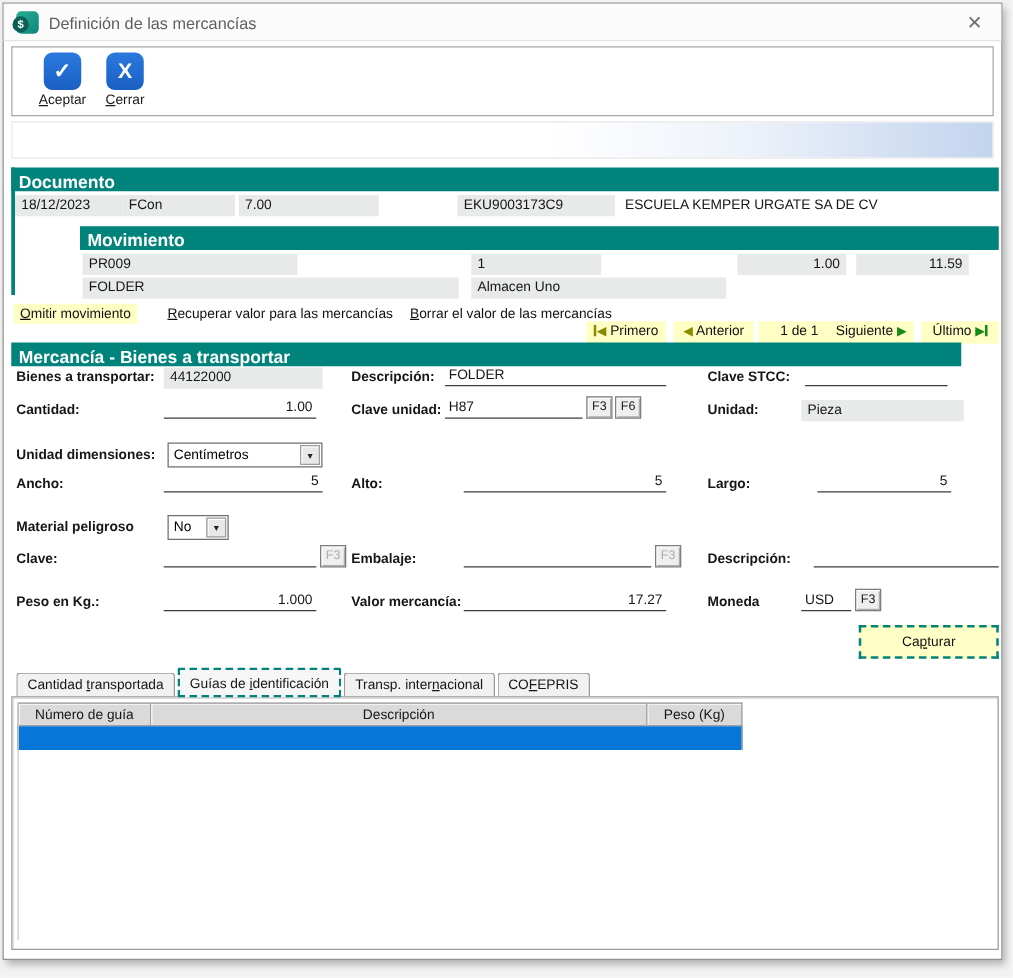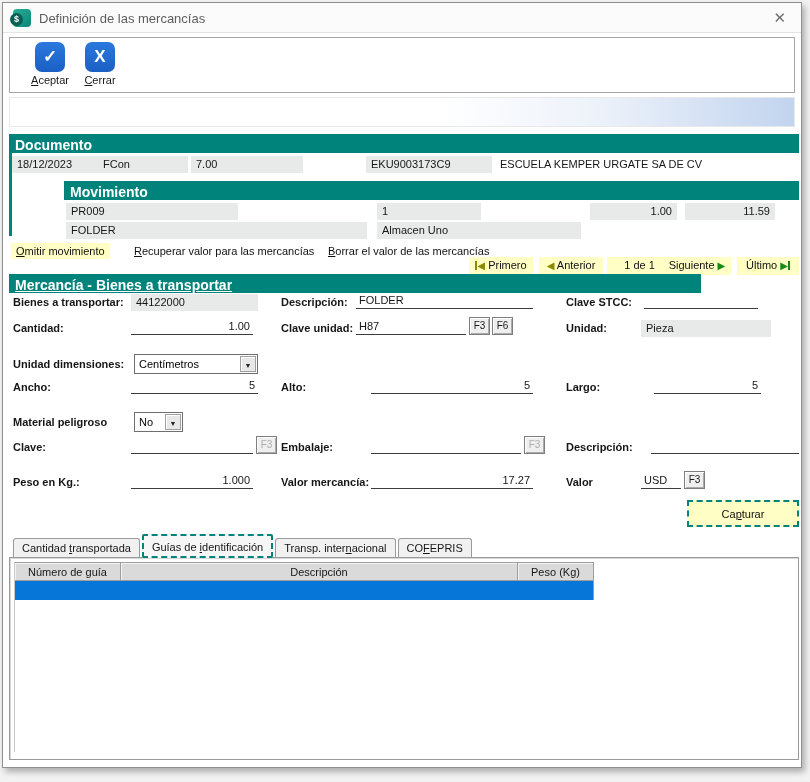--- a/index.html
+++ b/index.html
@@ -130,7 +130,7 @@
     <div class="nav" style="left:660px; top:254px; width:68px;"><span>Siguiente</span> <span class="arrow-next">▶</span></div>
     <div class="nav" style="left:734px; top:254px; width:62px;"><span>Último</span> <span class="arrow-next">▶</span><span class="bar-next"></span></div>
 
-    <div class="abs tealbar" style="left:6px; top:271px; width:692px;text-decoration:underline;">Mercancía - Bienes a transportar</div>
+    <div class="abs tealbar" style="left:6px; top:271px; width:760px;">Mercancía - Bienes a transportar</div>
 
     <div class="flabel" style="left:10px; top:293px;">Bienes a transportar:</div>
     <div class="gb" style="left:128px; top:291px; width:127px;">44122000</div>

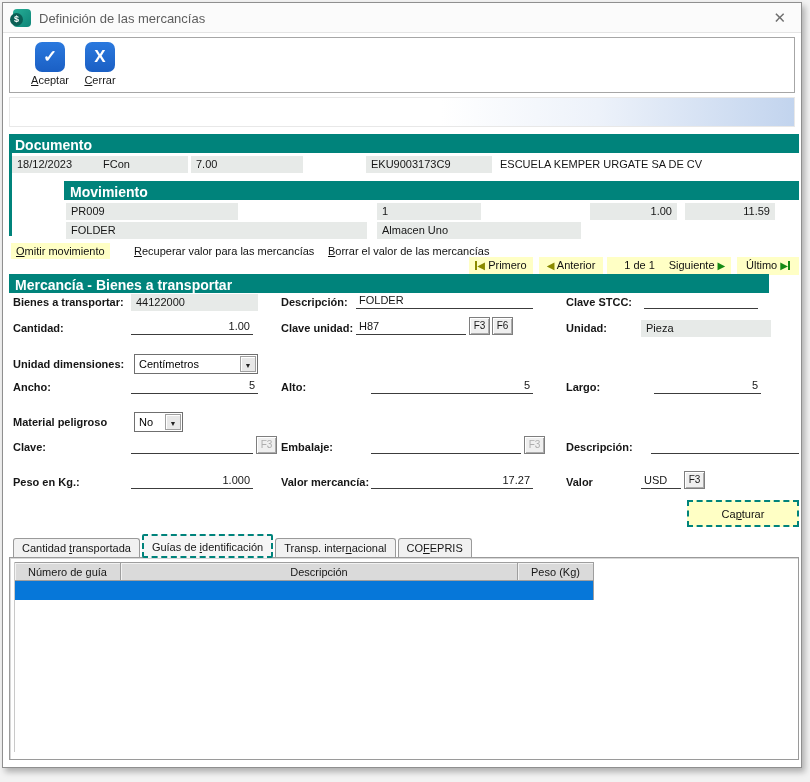--- a/index.html
+++ b/index.html
@@ -180,7 +180,7 @@
     <div class="uf num" style="left:128px; top:470px; width:122px;">1.000</div>
     <div class="flabel" style="left:278px; top:473px;">Valor mercancía:</div>
     <div class="uf num" style="left:368px; top:470px; width:162px;">17.27</div>
-    <div class="flabel" style="left:563px; top:473px;">Valor</div>
+    <div class="flabel" style="left:563px; top:473px;">Moneda</div>
     <div class="uf" style="left:638px; top:470px; width:40px;">USD</div>
     <div class="fbtn" style="left:681px; top:468px;">F3</div>
 

